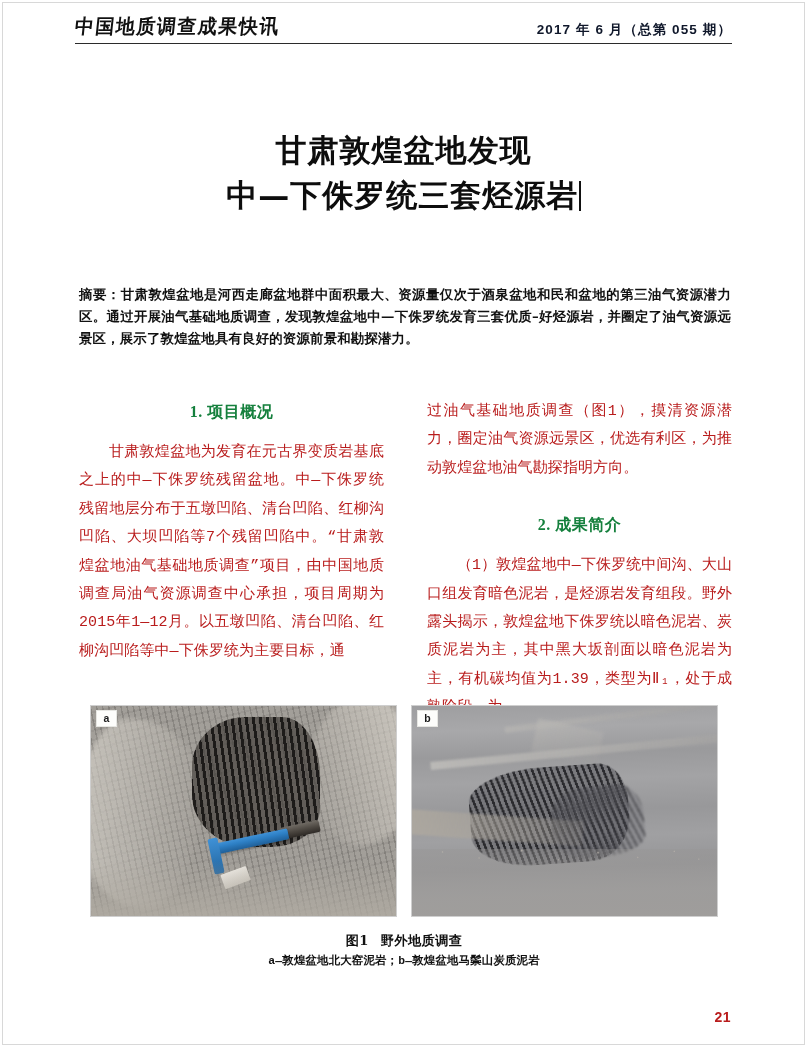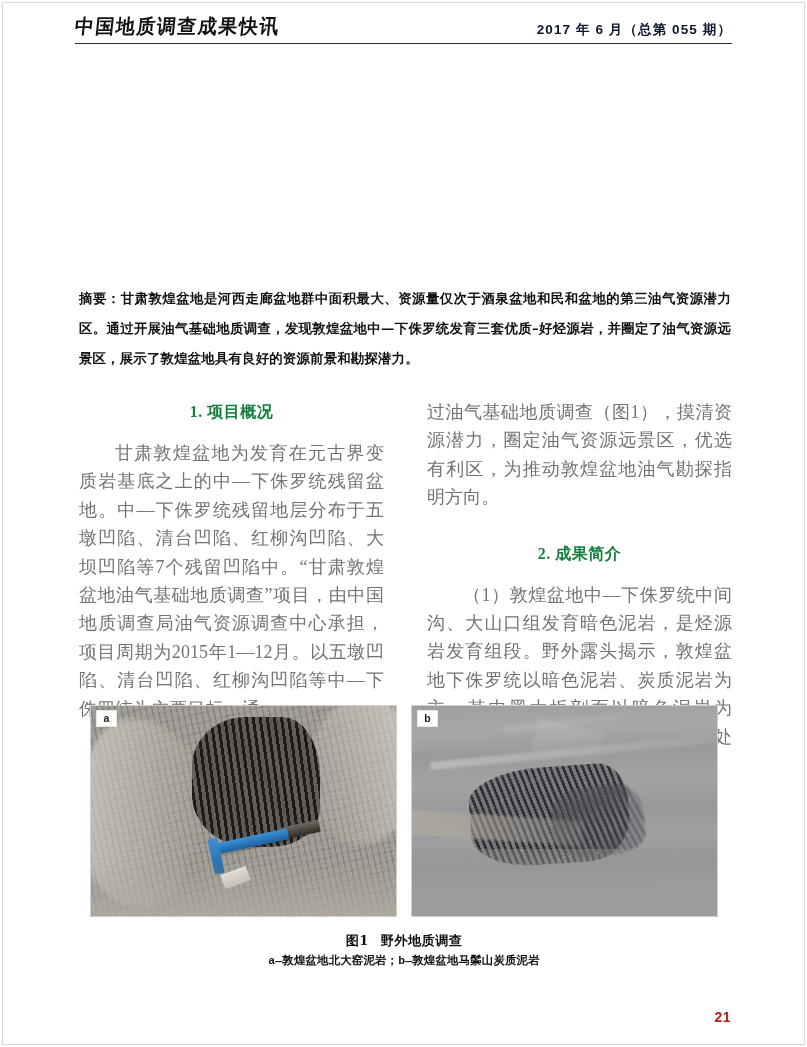--- a/index.html
+++ b/index.html
@@ -405,6 +405,10 @@
     <div class="issue">2017 年 6 月（总第 055 期）</div>
   </div>
 
+  <div class="title-block">
+    <div class="title-line">甘肃敦煌盆地发现</div>
+    <div class="title-line second"><span>中—下侏罗统三套烃源岩</span><span class="caret"></span></div>
+  </div>
 
   <div class="abstract"><span class="lead">摘要：</span><span>甘肃敦煌盆地是河西走廊盆地群中面积最大、资源量仅次于酒泉盆地和民和盆地的第三油气资源潜力区。通过开展油气基础地质调查，发现敦煌盆地中—下侏罗统发育三套优质–好烃源岩，并圈定了油气资源远景区，展示了敦煌盆地具有良好的资源前景和勘探潜力。</span></div>
 

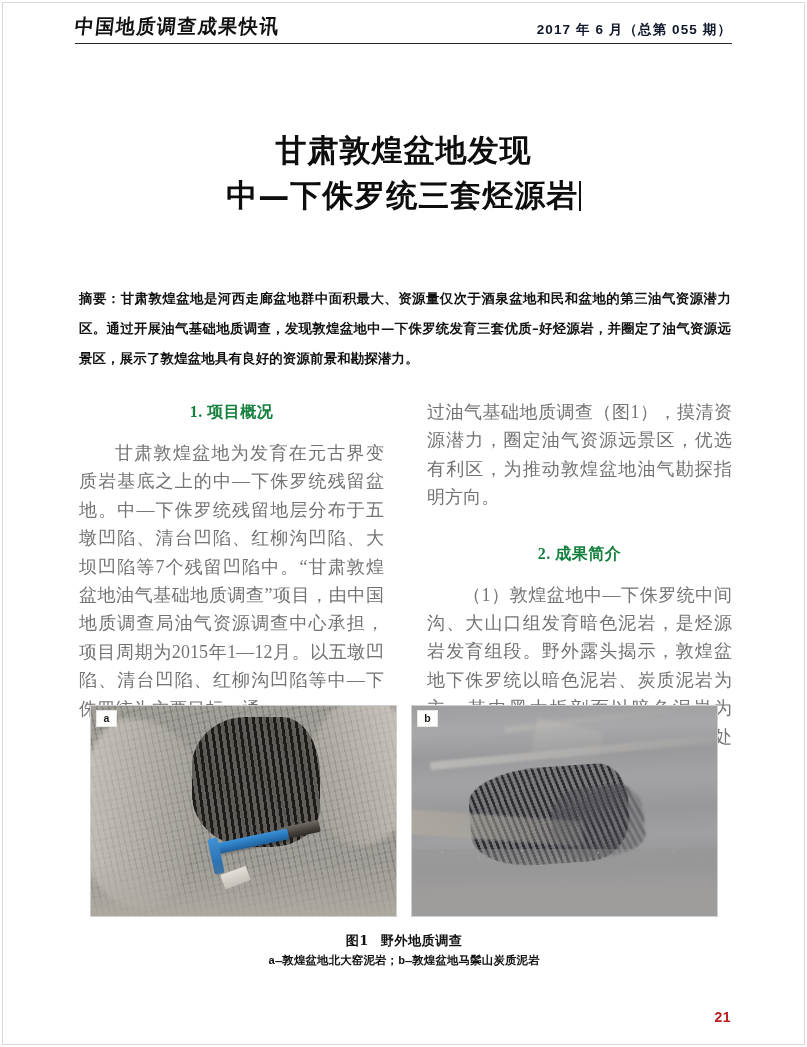--- a/index.html
+++ b/index.html
@@ -101,7 +101,7 @@
     font-family: "DejaVu Serif", "Liberation Serif", serif;
     font-size: 13.4px;
     font-weight: 700;
-    line-height: 30px;
+    line-height: 22px;
     text-align: justify;
     text-justify: inter-character;
     color: #111;

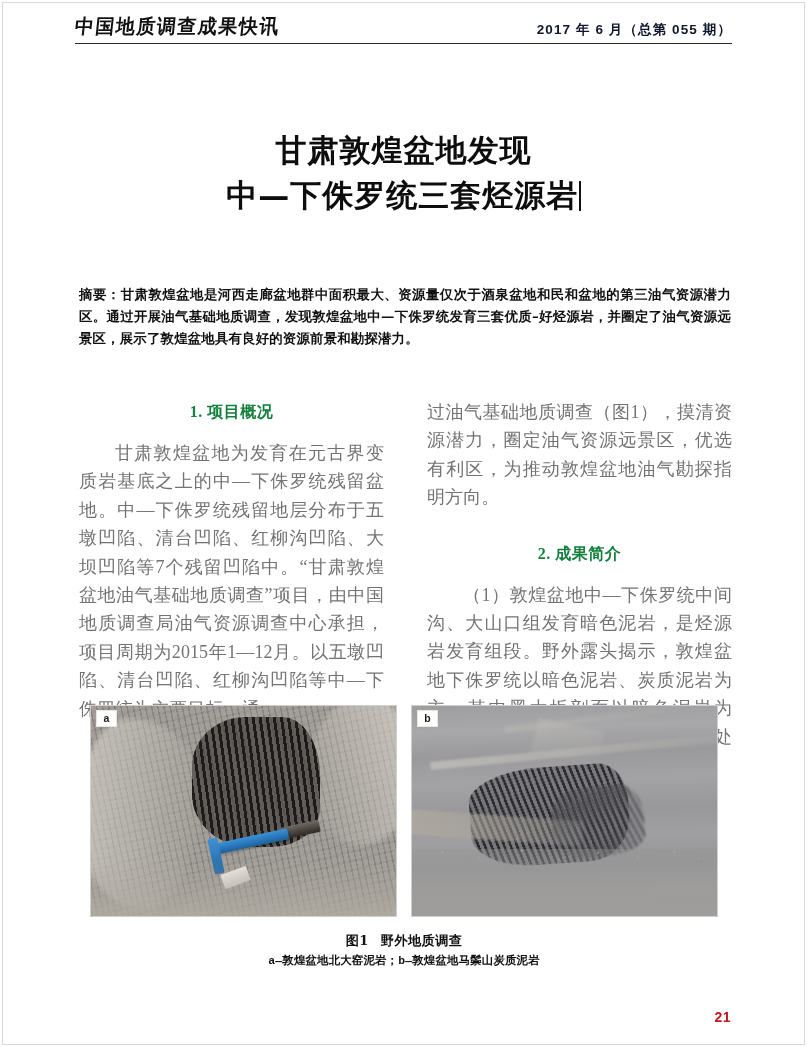--- a/index.html
+++ b/index.html
@@ -133,13 +133,13 @@
   }
   .sec-head.second { margin-top: 28px; }
   .para {
-    font-family: Liberation Serif, serif;
-    font-size: 18px;
+    font-family: Liberation Mono, monospace;
+    font-size: 15px;
     line-height: 28.4px;
     text-align: justify;
     text-justify: inter-character;
     margin: 0;
-    color: #737373;
+    color: #b91c1c;
     letter-spacing: 0.1px;
   }
   .para.indent { text-indent: 2em; }

